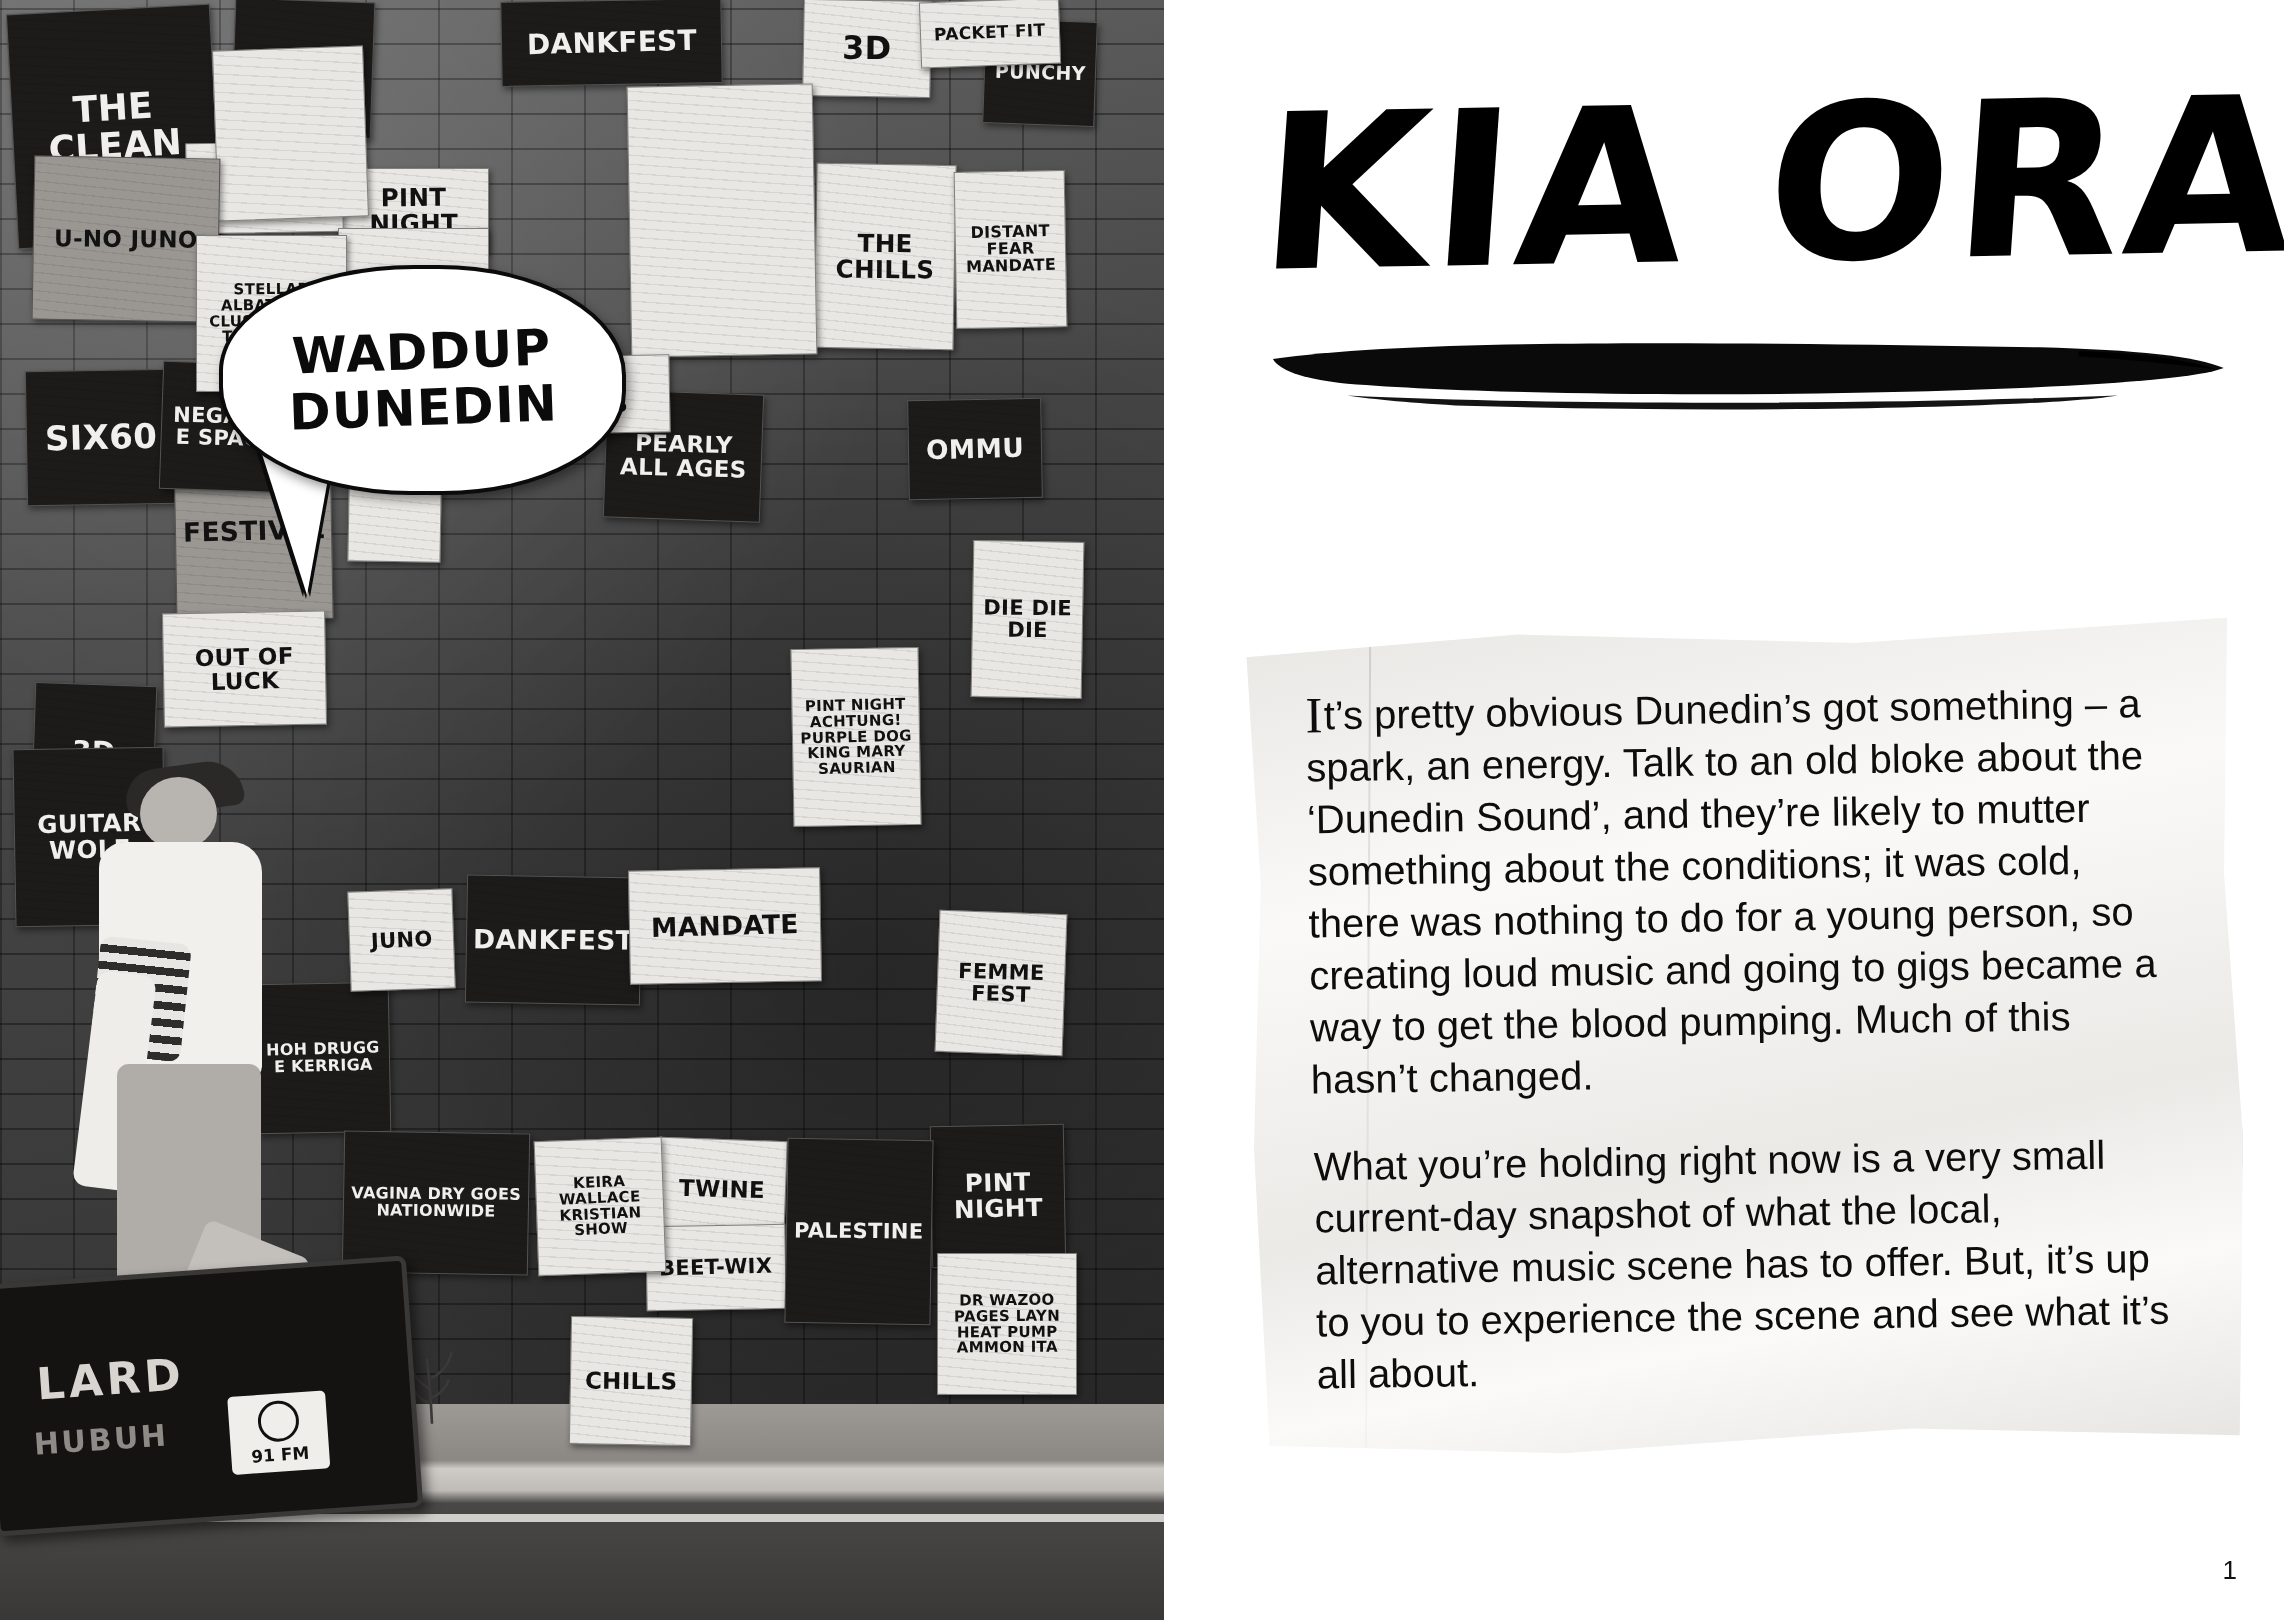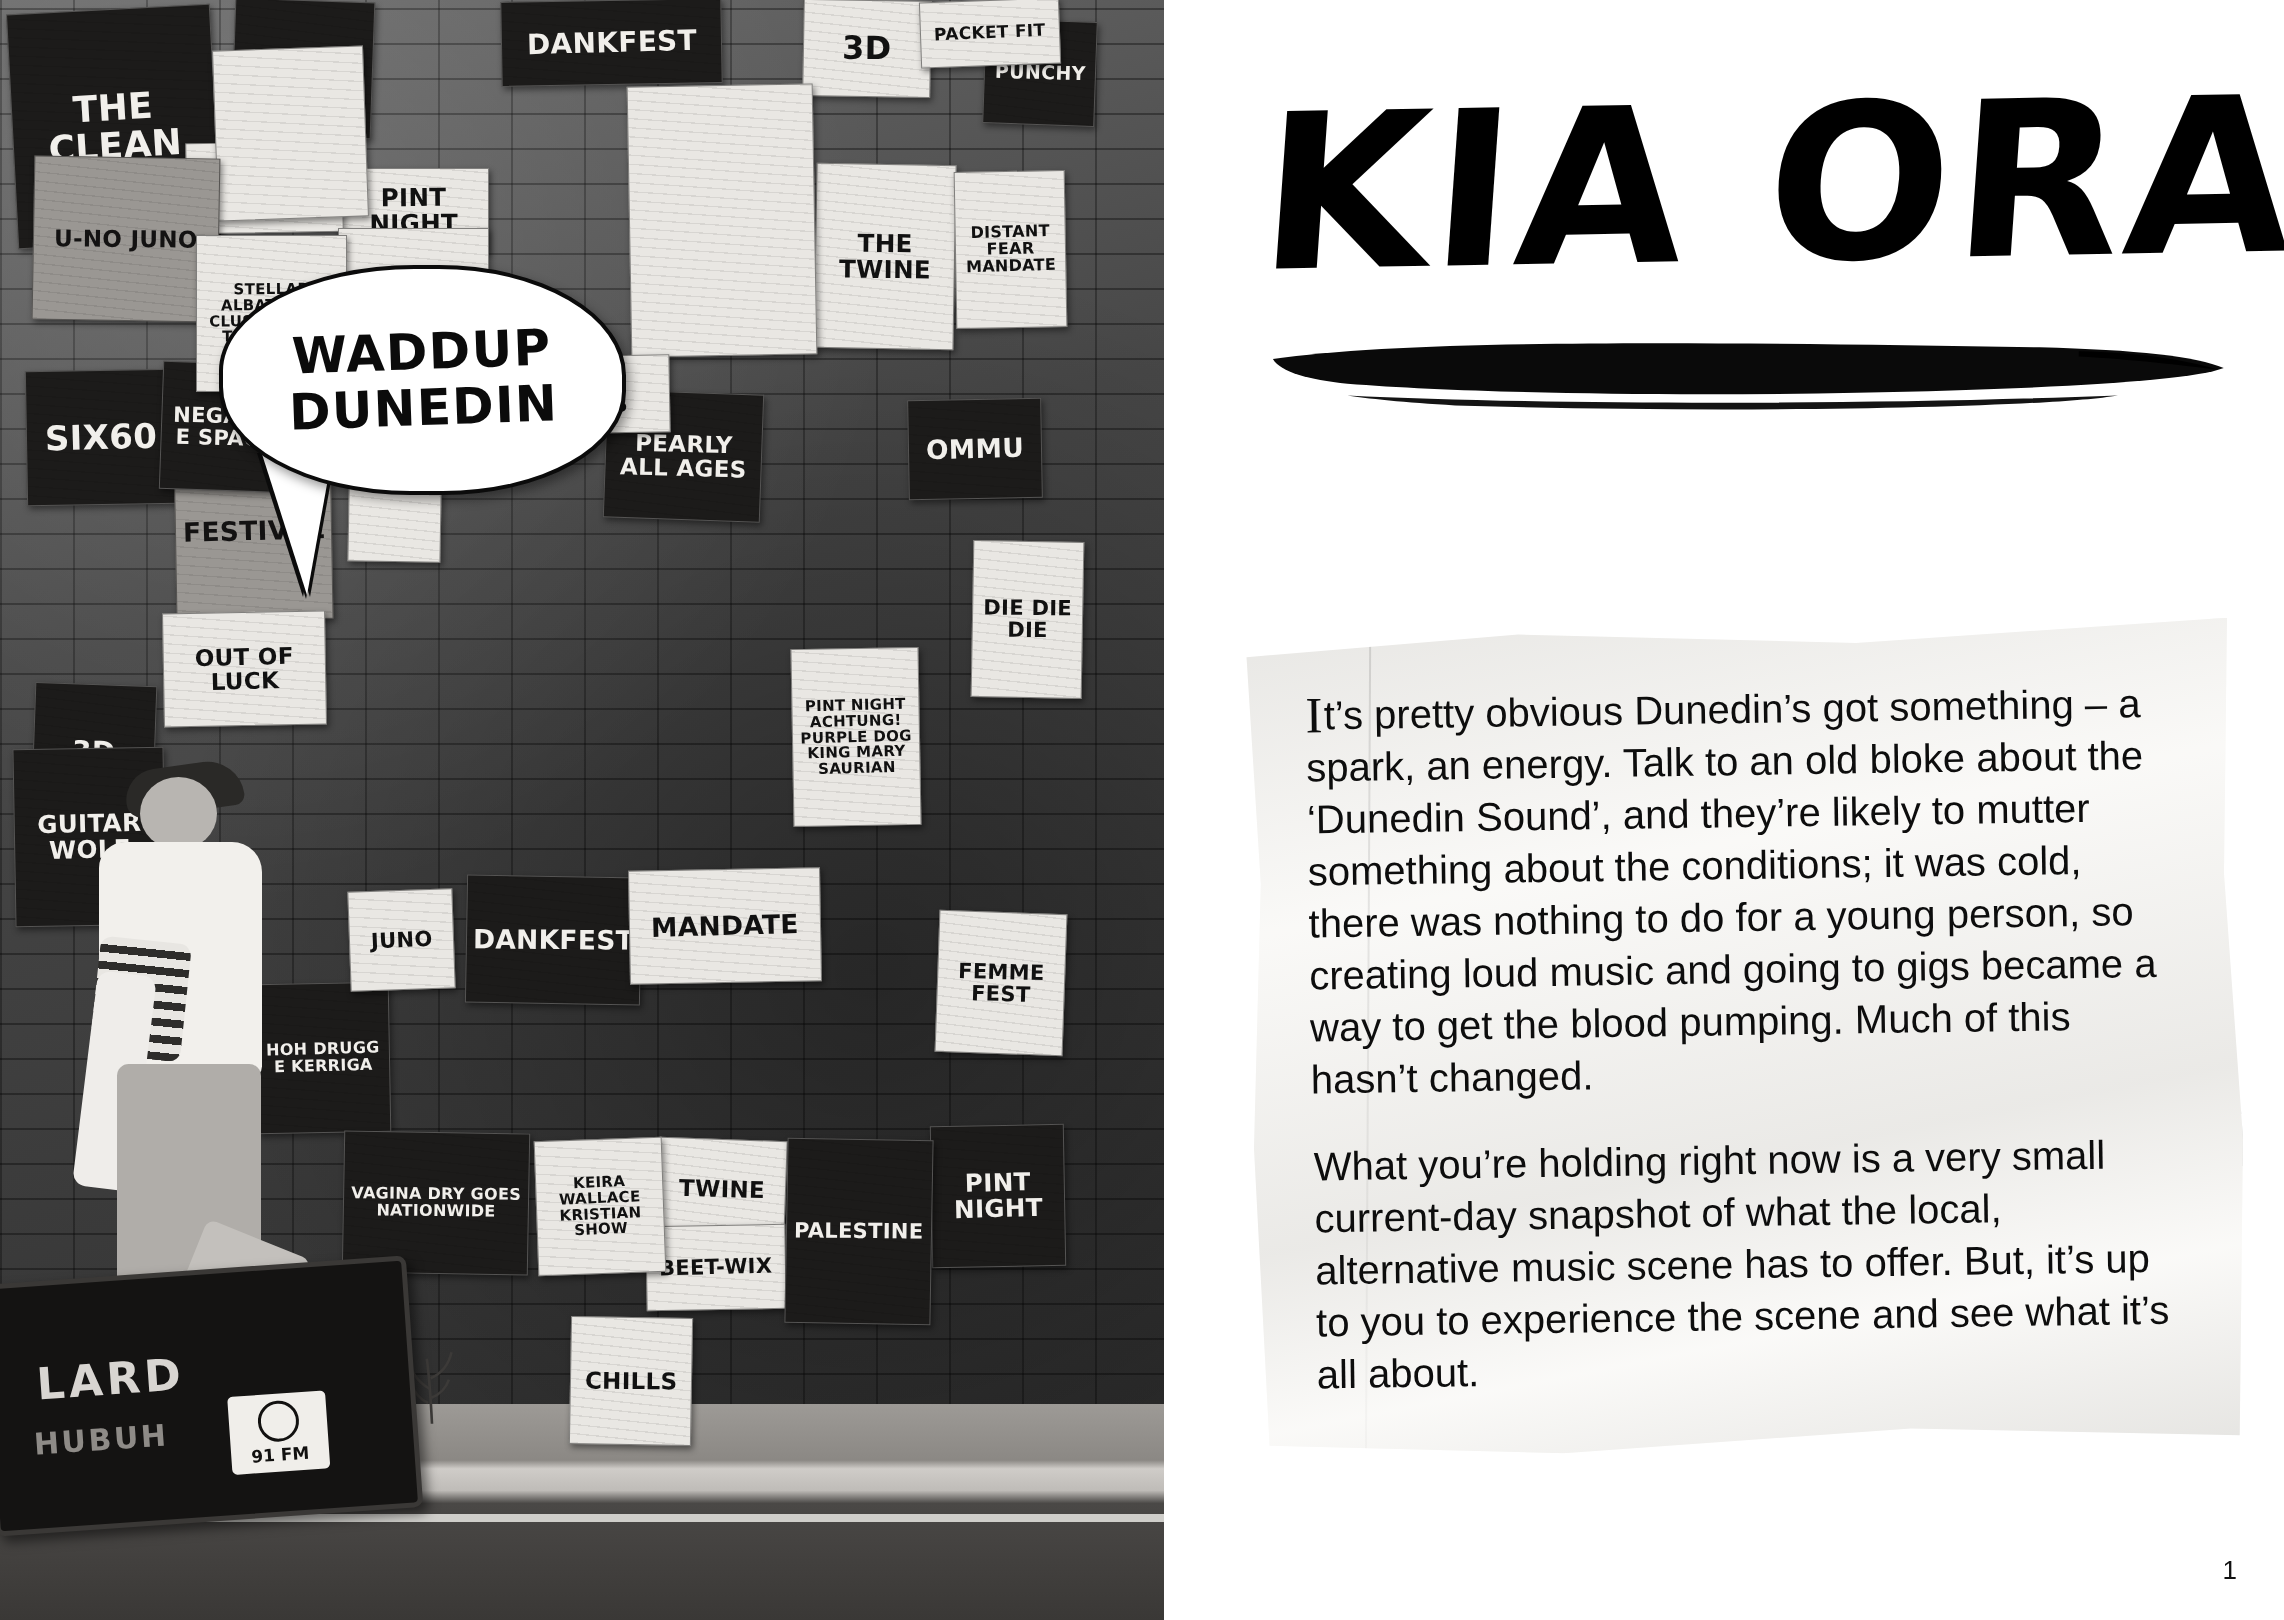--- a/index.html
+++ b/index.html
@@ -294,7 +294,7 @@
           <span class="ptxt">STELLAR ALBATROSS CLUSTERFUNK THE HYPOC</span>
         </div>
         <div class="poster" style="left: 815px; top: 164px; width: 140px; height: 185px; transform: rotate(1deg); font-size: 24.6px; z-index: 1;">
-          <span class="ptxt">THE TWINE</span>
+          <span class="ptxt">THE CHILLS</span>
         </div>
         <div class="poster" style="left: 955px; top: 171px; width: 111px; height: 157px; transform: rotate(-1deg); font-size: 16px; z-index: 2;">
           <span class="ptxt">DISTANT FEAR MANDATE</span>

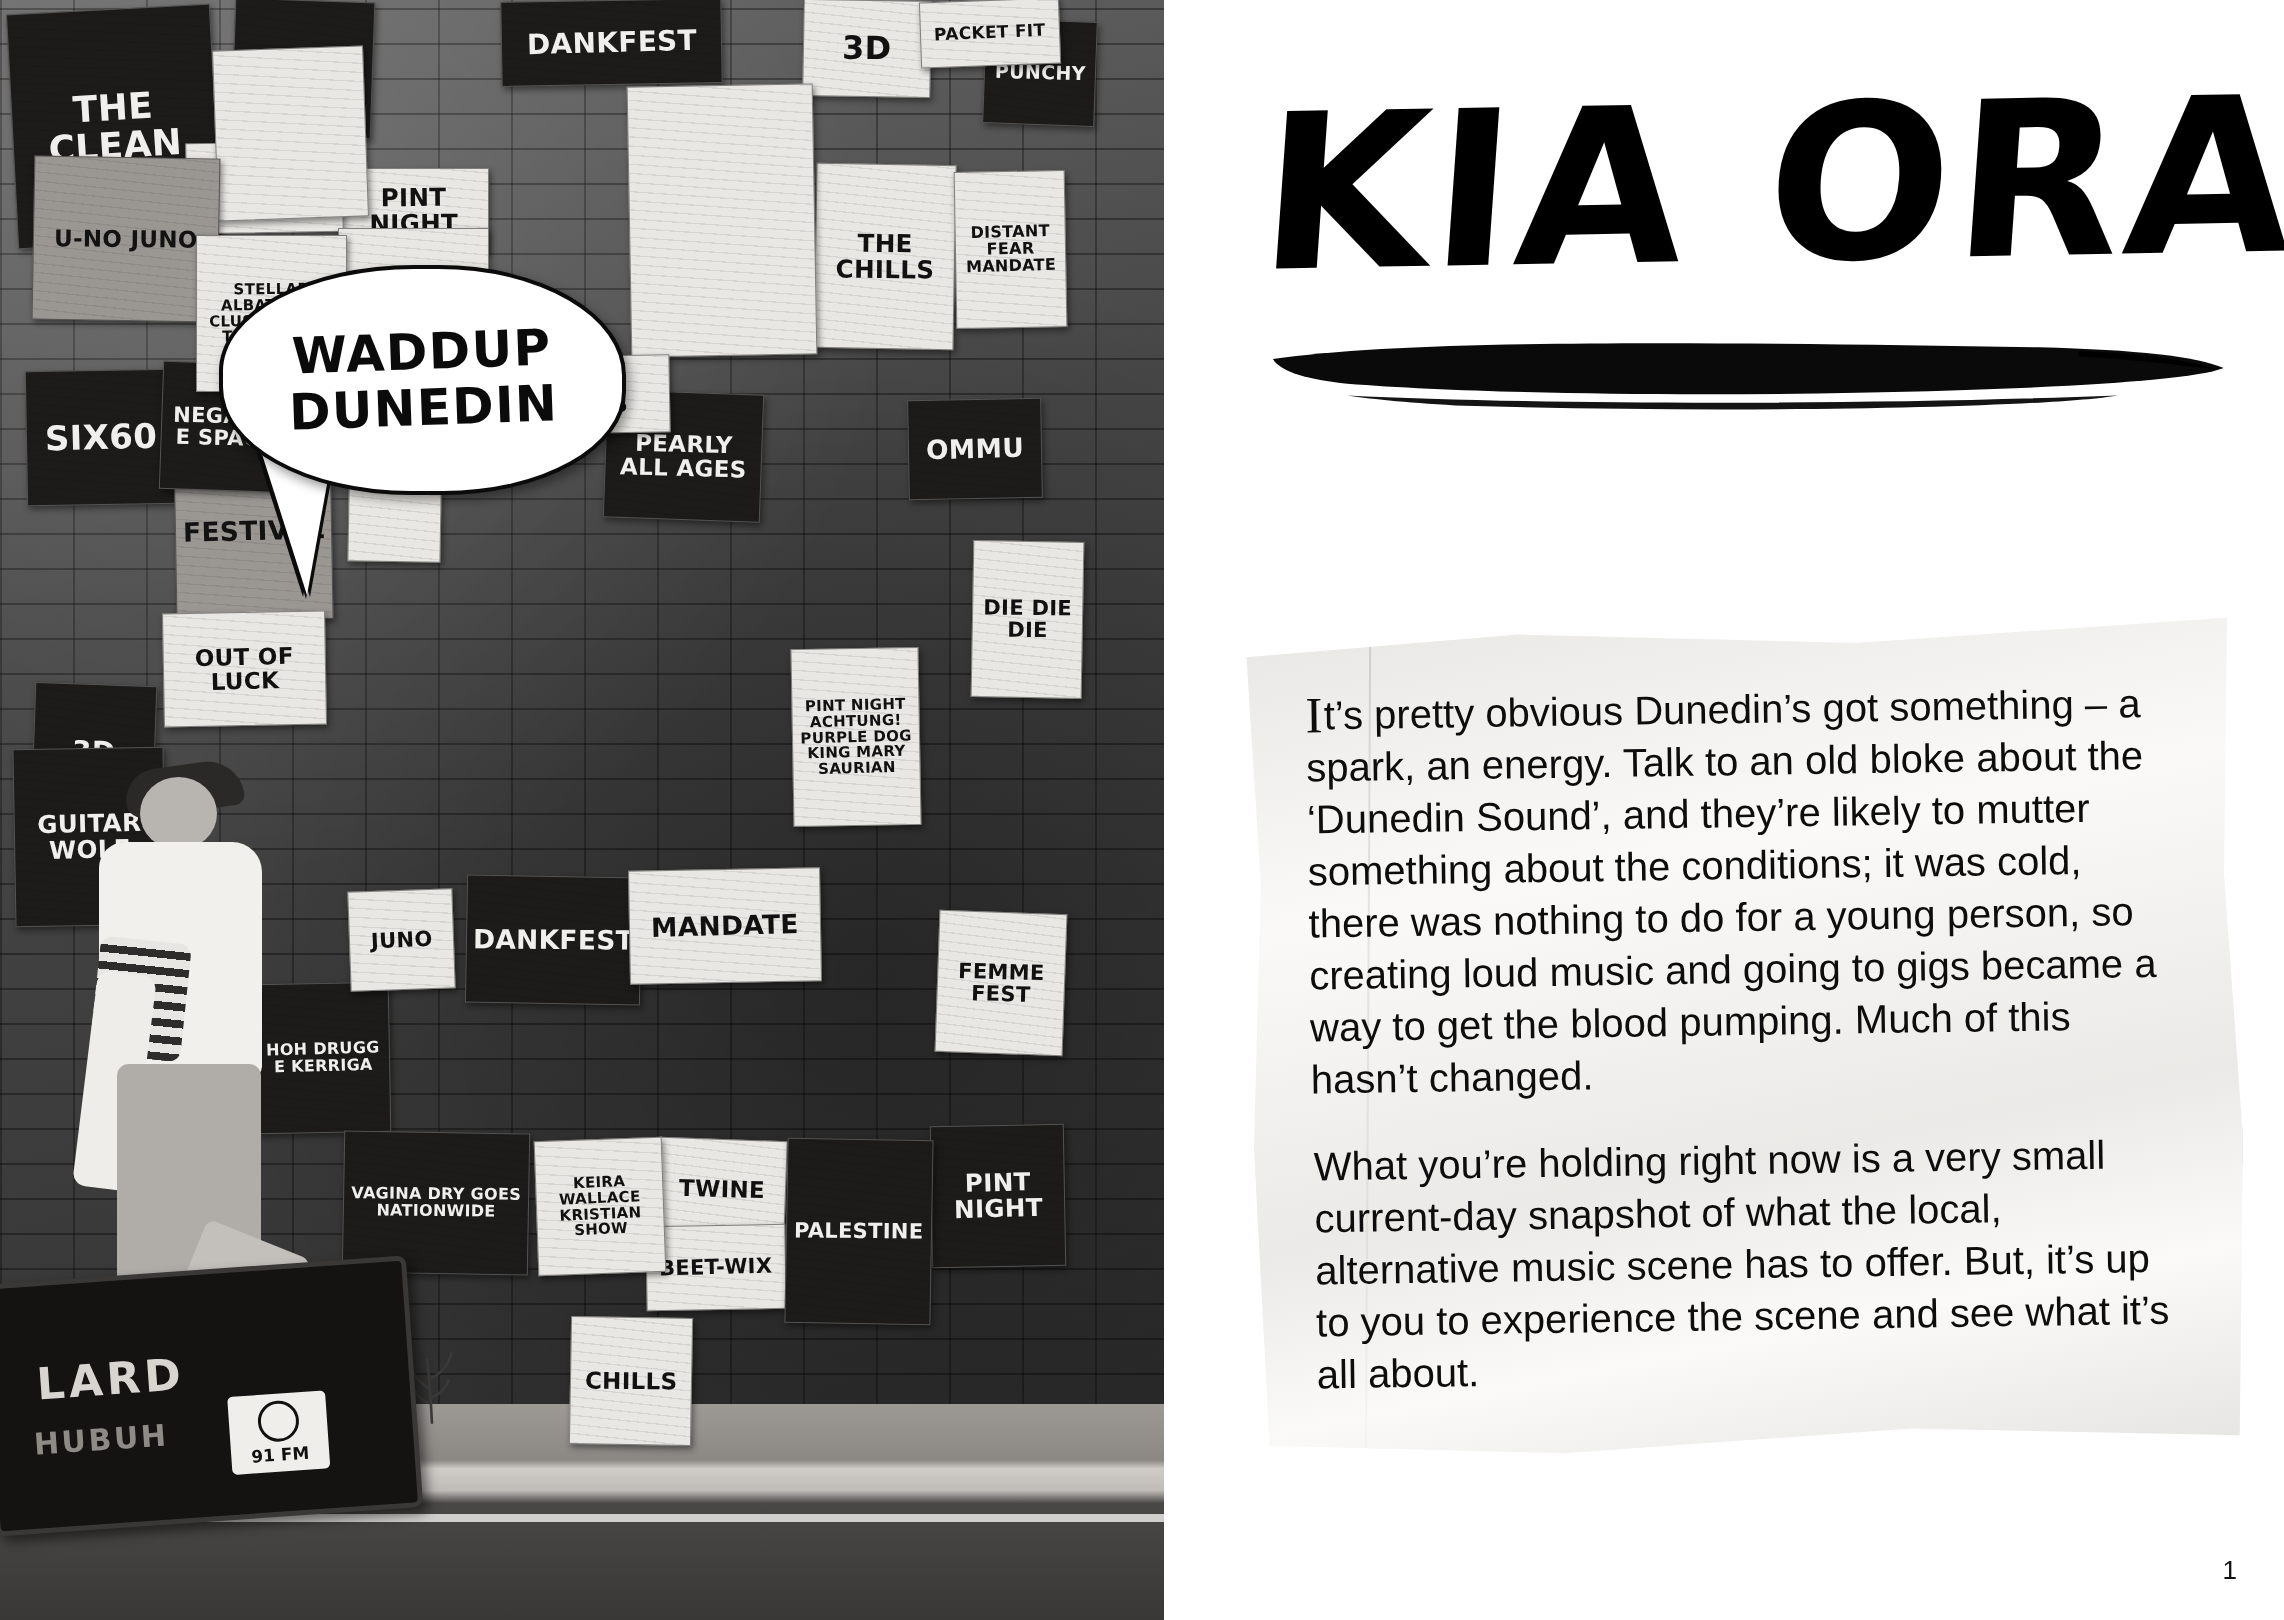--- a/index.html
+++ b/index.html
@@ -377,6 +377,9 @@
         <div class="poster dark" style="left: 931px; top: 1125px; width: 134px; height: 142px; transform: rotate(-1deg); font-size: 24.6px; z-index: 1;">
           <span class="ptxt">PINT NIGHT</span>
         </div>
+        <div class="poster" style="left: 937px; top: 1253px; width: 140px; height: 142px; transform: rotate(0deg); font-size: 15px; z-index: 2;">
+          <span class="ptxt">DR WAZOO PAGES LAYN HEAT PUMP AMMON ITA</span>
+        </div>
         <div class="poster" style="left: 570px; top: 1317px; width: 122px; height: 128px; transform: rotate(1deg); font-size: 23px; z-index: 3;">
           <span class="ptxt">CHILLS</span>
         </div>

